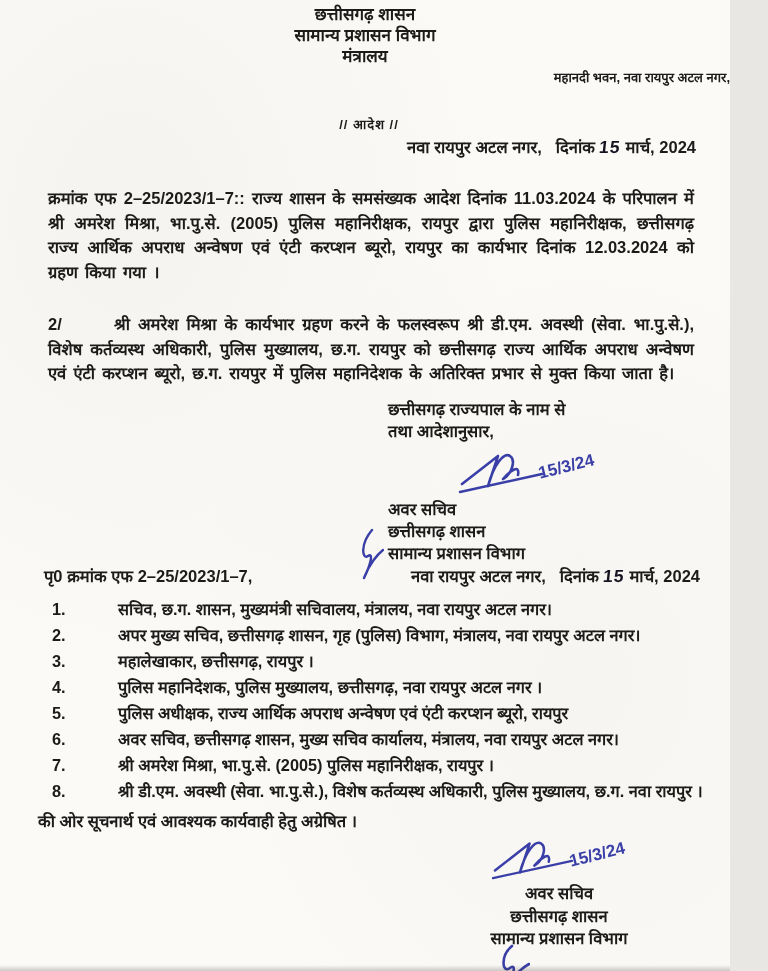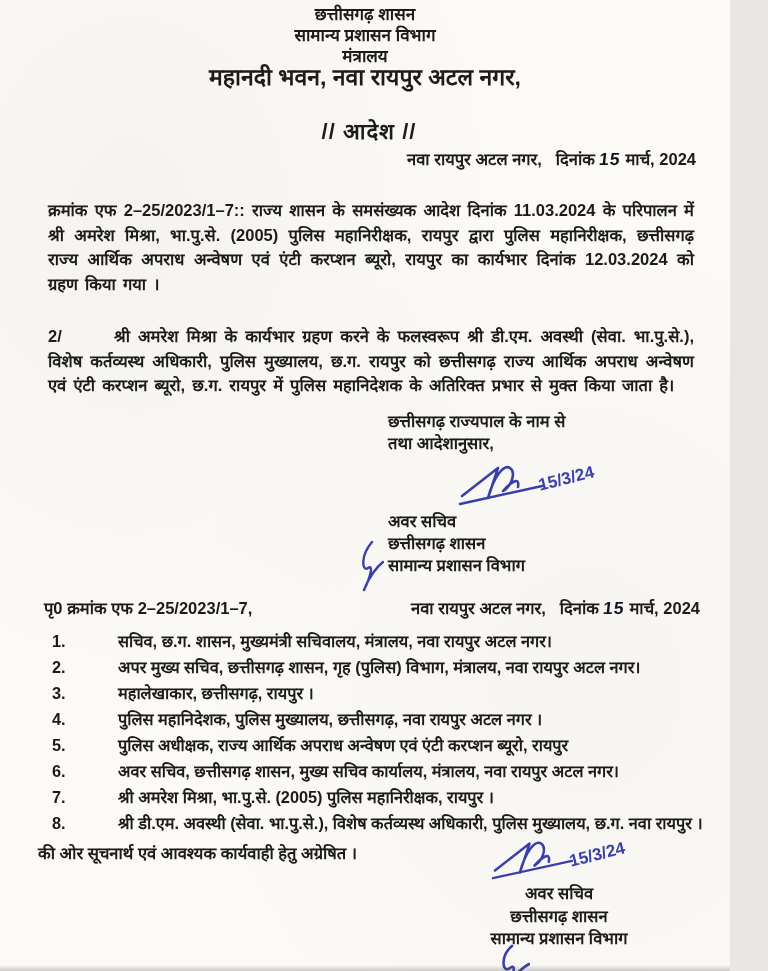--- a/index.html
+++ b/index.html
@@ -24,7 +24,7 @@
   
   .doc-header{padding-top:4px;text-align:center;font-weight:700;line-height:21px;font-size:17px;}
   .doc-header .line{display:block;}
-  .doc-header .line4{font-size:23px;}
+  .doc-header .line4{font-size:13px;text-align:right;}
   
   .order-title{margin-top:27px;text-align:center;font-size:22px;font-weight:700;letter-spacing:1px;padding-left:8px;}
   .dateline{margin-top:2px;text-align:right;padding-right:34px;font-size:16.5px;font-weight:700;}

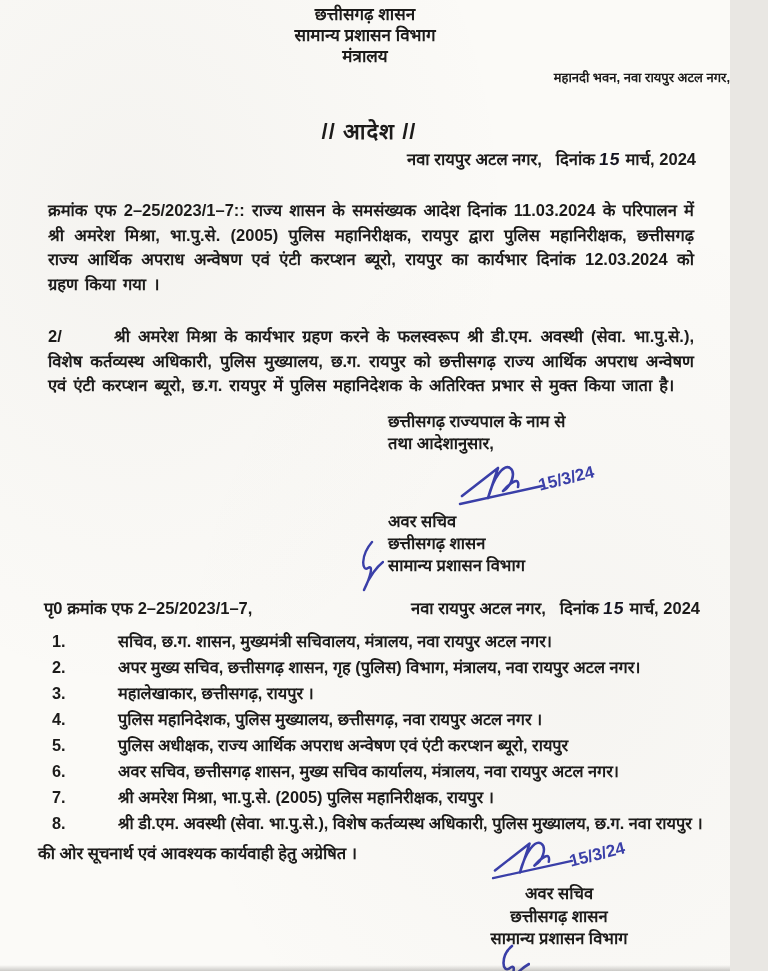--- a/index.html
+++ b/index.html
@@ -26,7 +26,7 @@
   .doc-header .line{display:block;}
   .doc-header .line4{font-size:13px;text-align:right;}
   
-  .order-title{margin-top:27px;text-align:center;font-size:22px;font-weight:700;letter-spacing:1px;padding-left:8px;}
+  .order-title{margin-top:27px;text-align:center;font-size:13px;font-weight:700;letter-spacing:1px;padding-left:8px;}
   .dateline{margin-top:2px;text-align:right;padding-right:34px;font-size:16.5px;font-weight:700;}
   
   .para{margin:28px 36px 0 48px;font-size:16.5px;line-height:24.5px;text-align:justify;font-weight:600;word-spacing:2.5px;}

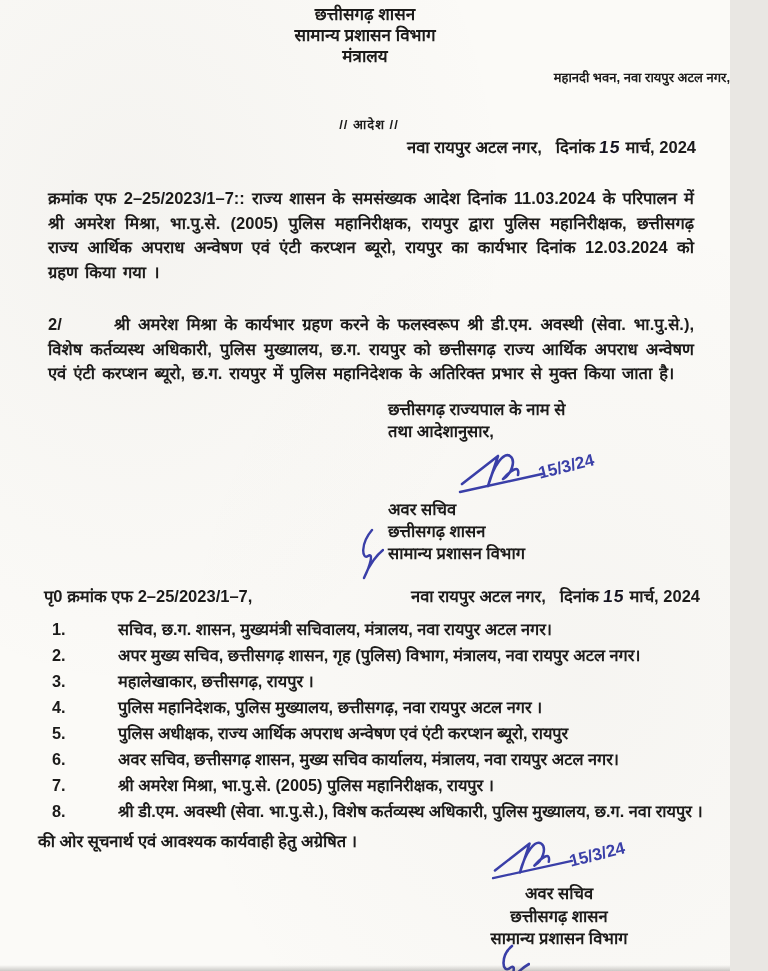--- a/index.html
+++ b/index.html
@@ -43,7 +43,7 @@
   .dept-line{position:relative;display:inline-block;}
   .tick-svg{position:absolute;left:-34px;top:-14px;}
   
-  .endorse-row{display:flex;justify-content:space-between;margin:20px 30px 0 44px;font-size:16.5px;font-weight:700;text-align:right;}
+  .endorse-row{display:flex;justify-content:space-between;margin:0 30px 0 44px;font-size:16.5px;font-weight:700;text-align:right;}
   .copy-label{margin:4px 0 0 44px;font-size:16.5px;font-weight:700;}
   
   .copy-list{margin:10px 26px 0 52px;}

